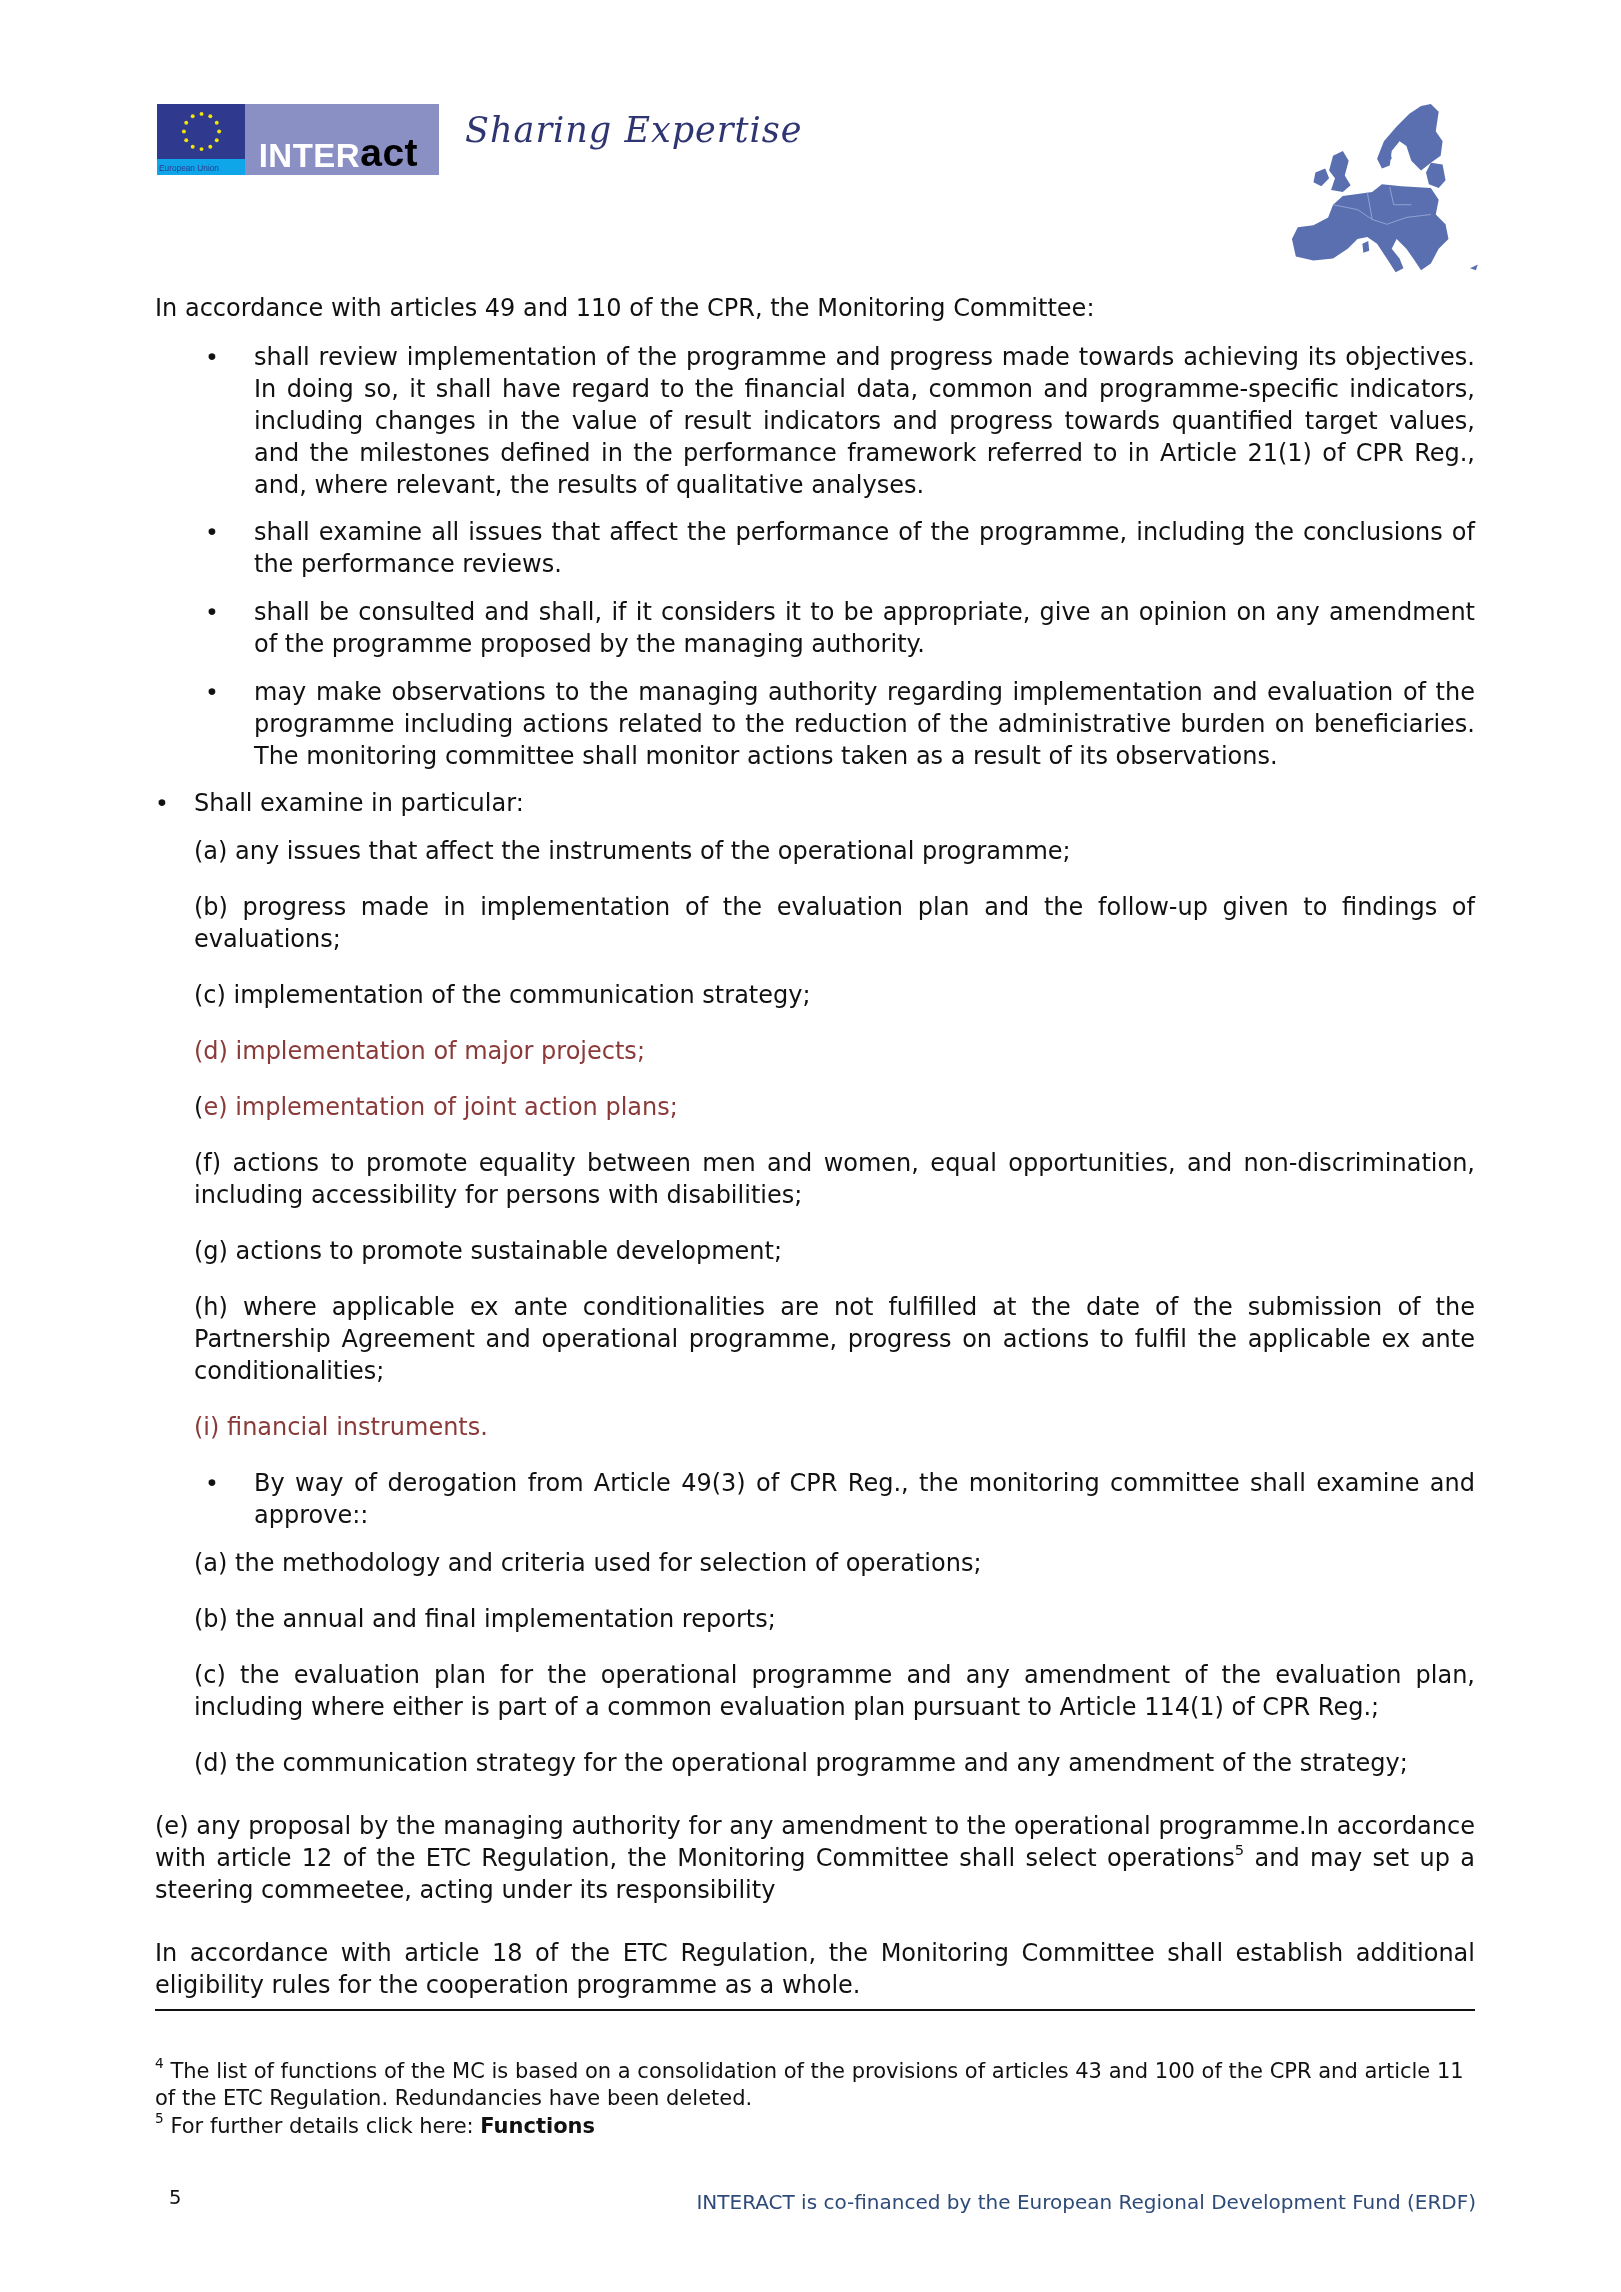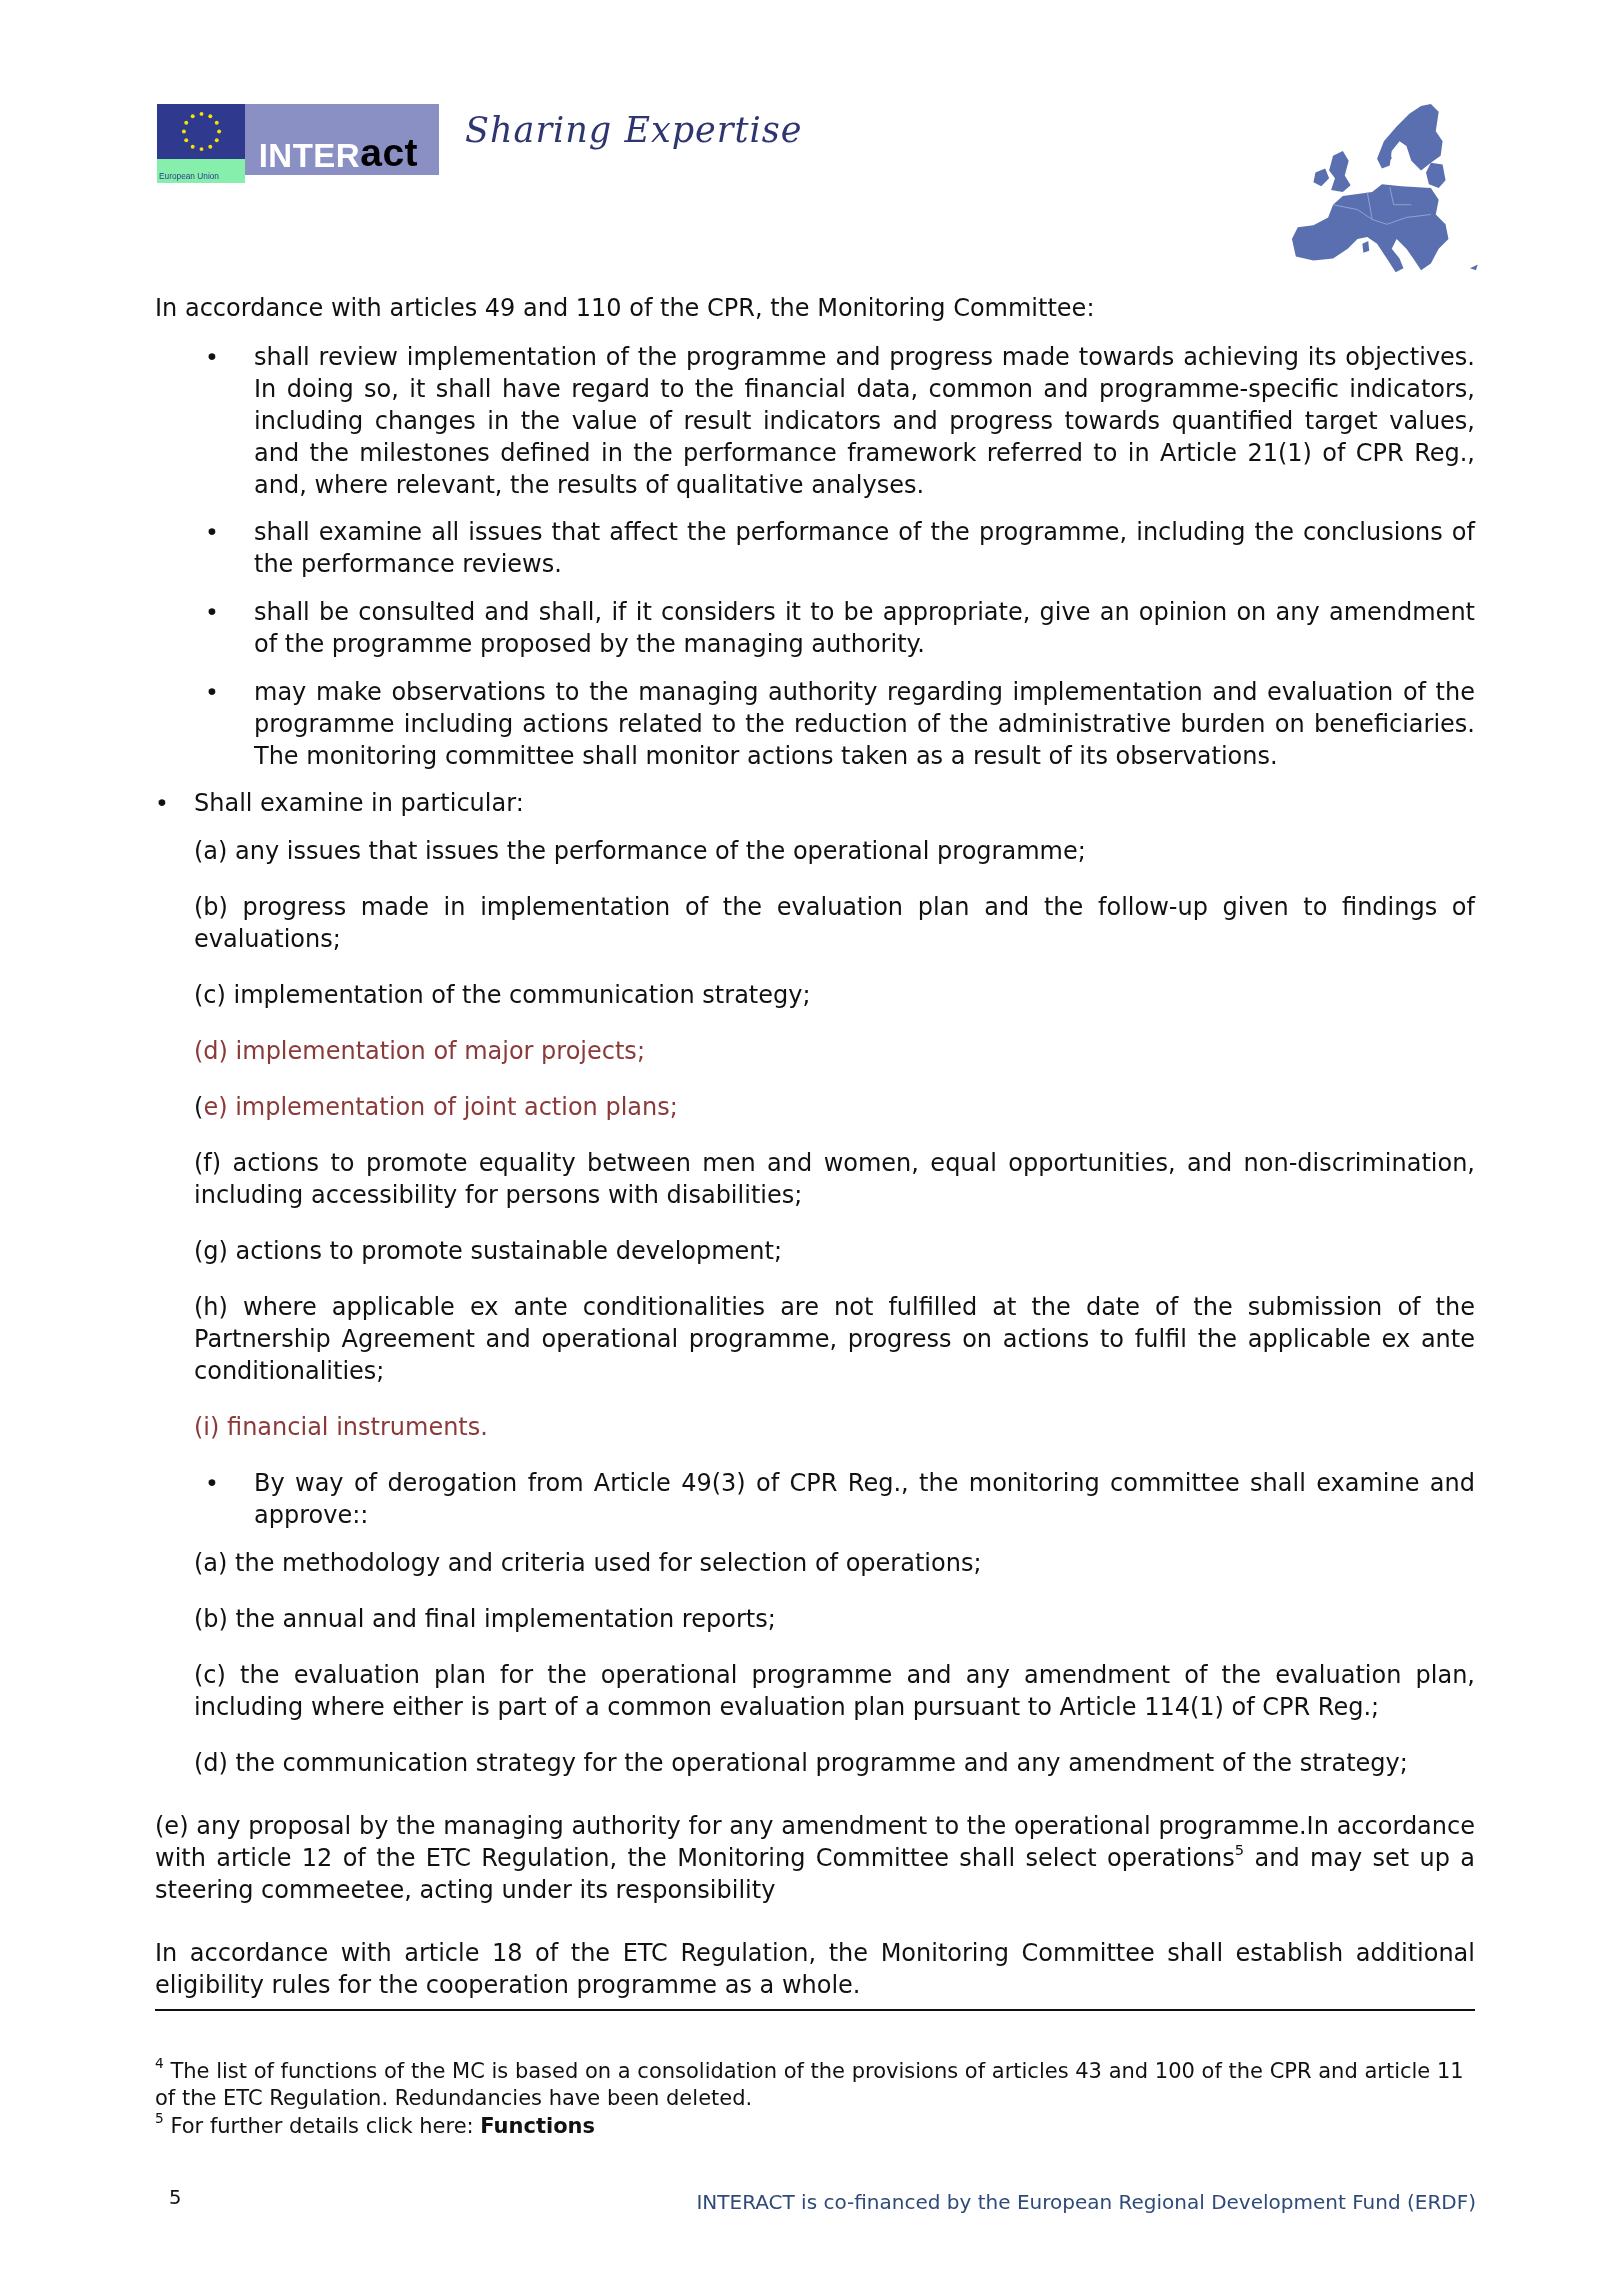--- a/index.html
+++ b/index.html
@@ -10,7 +10,7 @@
   
   .logo { position: absolute; left: 157px; top: 104px; width: 282px; height: 71px;
           background: #8a8fc4; display: flex; }
-  .logo .eu { width: 88px; height: 79px; position: relative; background: #86efac; }
+  .logo .eu { width: 88px; height: 71px; position: relative; background: #0ea5e9; }
   .logo .eu .flag { position: absolute; left: 0; top: 0; width: 88px; height: 55px; background: #2f3a8f; }
   .logo .eu .flag svg { position: absolute; left: 21.6px; top: 4.9px; }
   .logo .eu .eu-label { position: absolute; left: 2px; bottom: 2px; font-size: 8.3px;

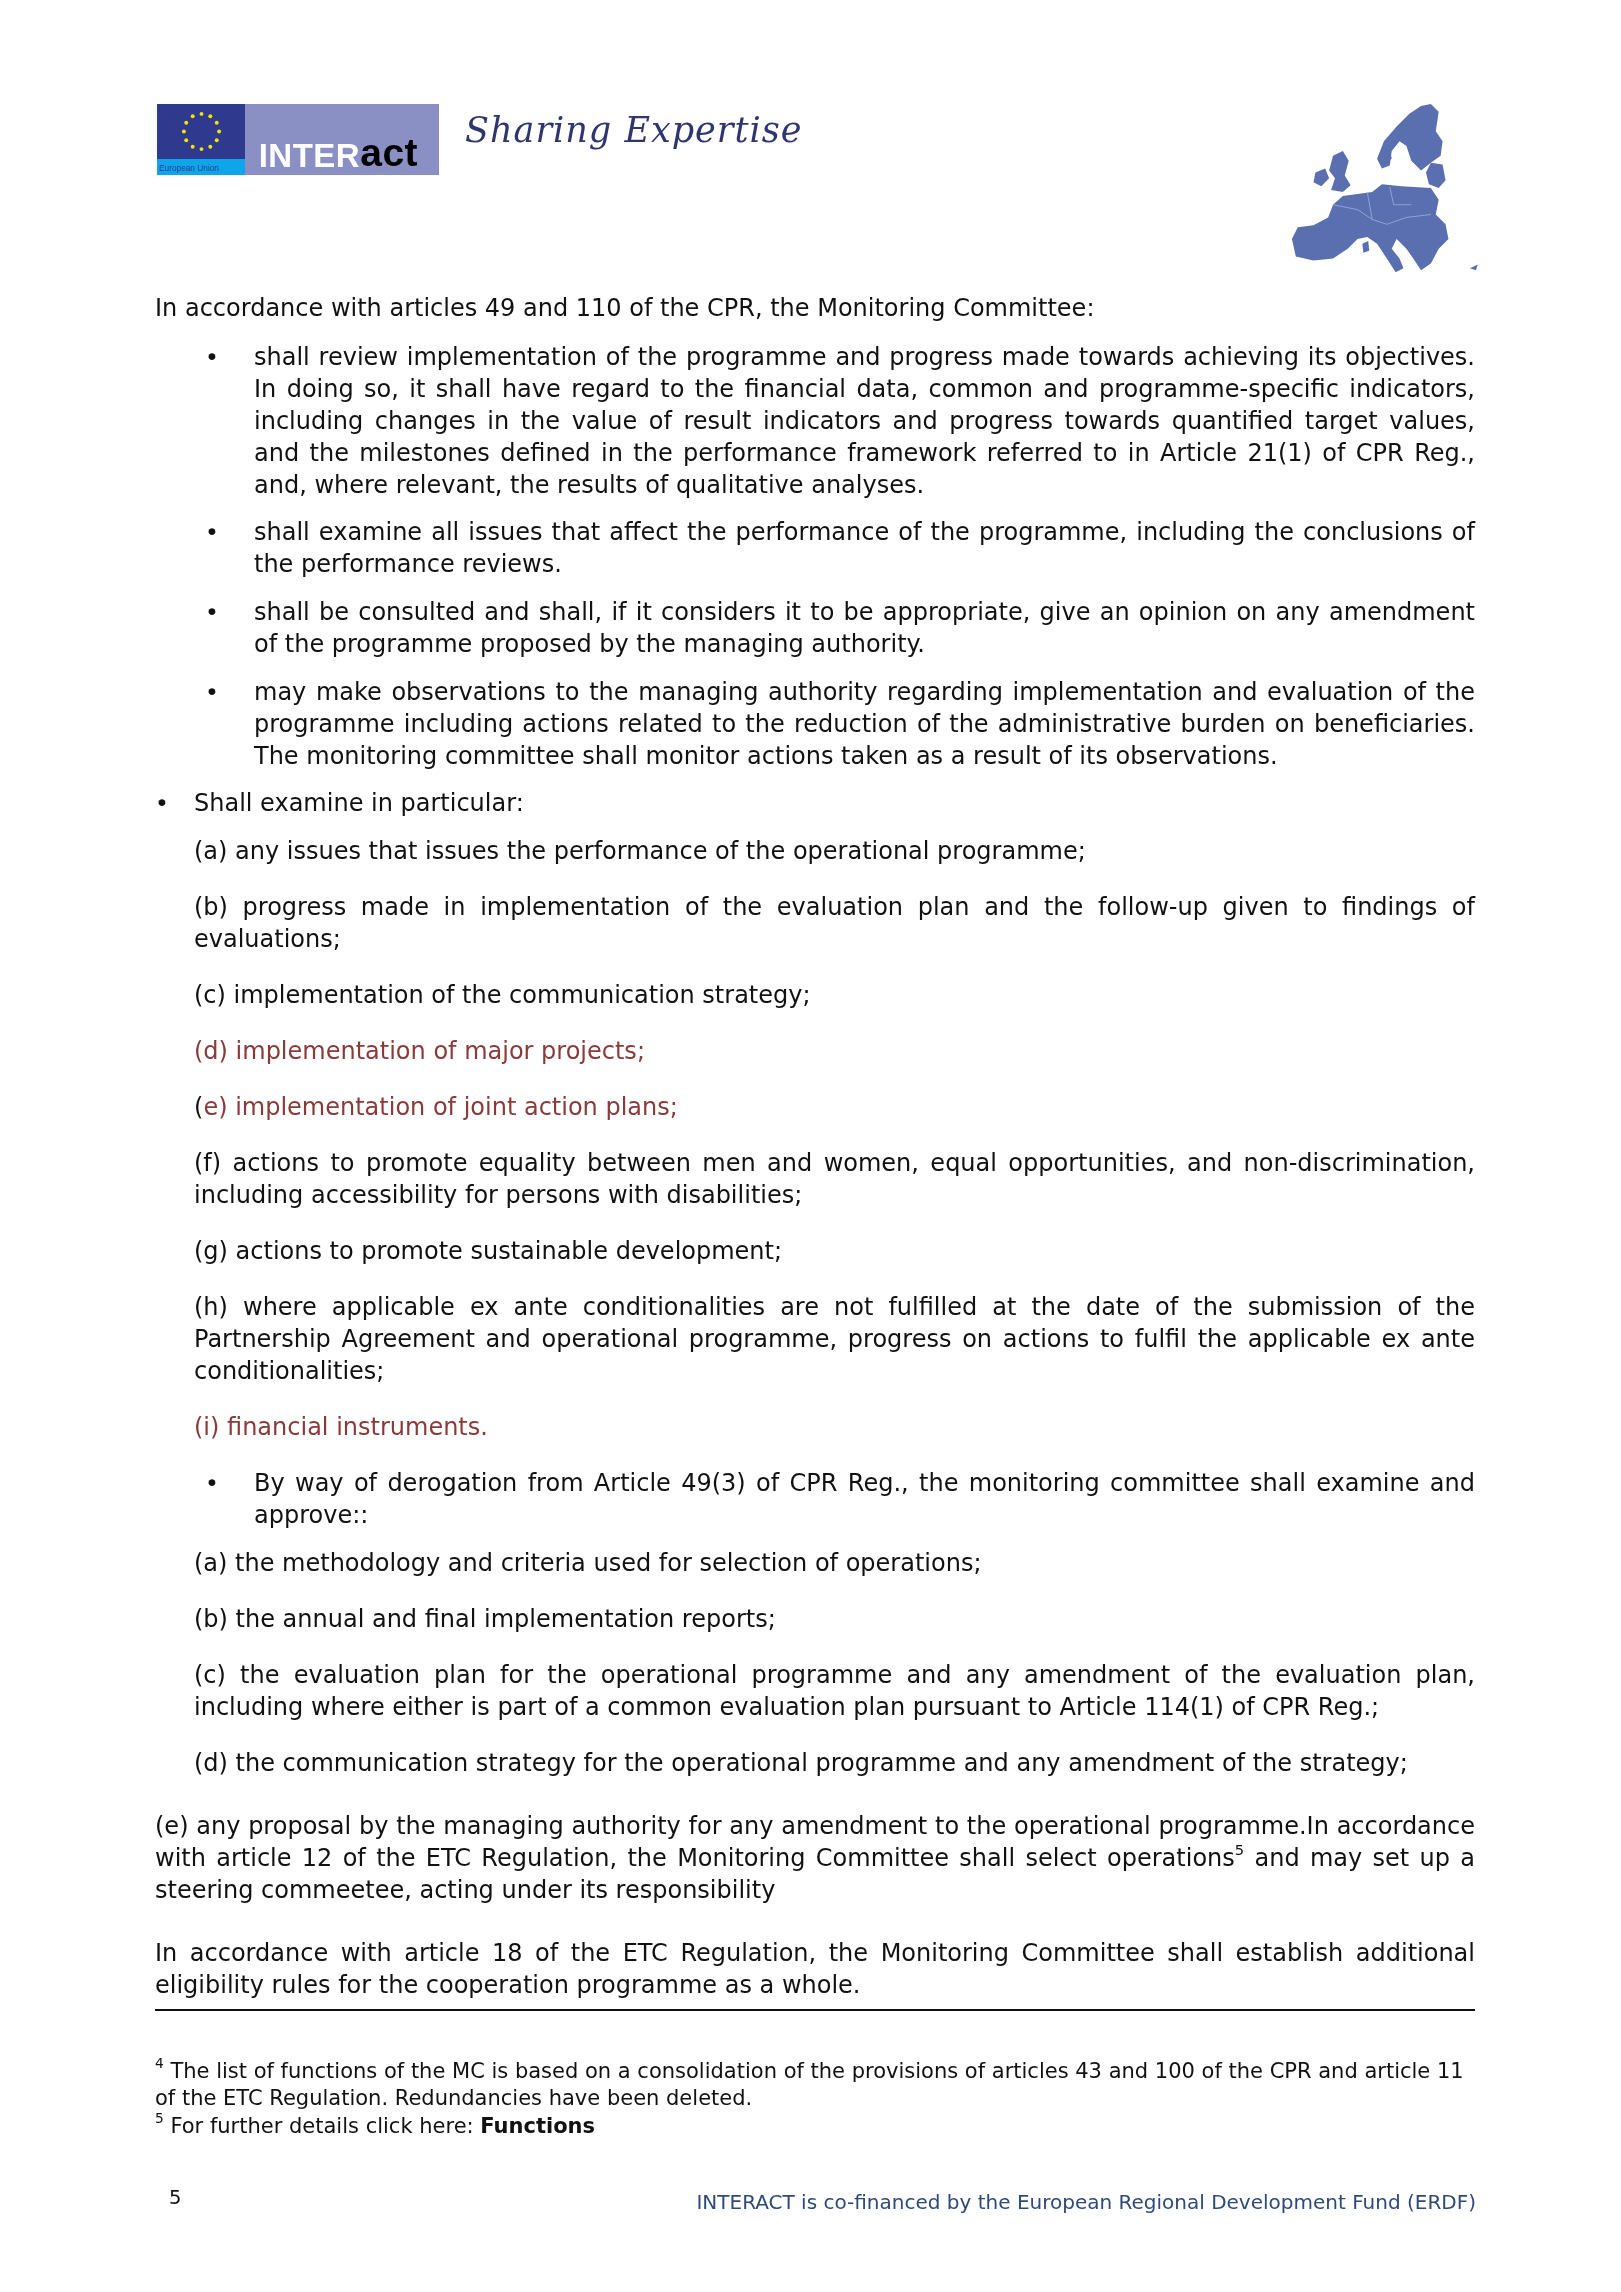--- a/index.html
+++ b/index.html
@@ -130,7 +130,7 @@
       <span>Shall examine in particular:</span>
     </div>
 
-    <p class="sub mt16">(a) any issues that issues the performance of the operational programme;</p>
+    <p class="sub mt16">(a) any issues that affect the instruments of the operational programme;</p>
     <p class="sub mt16">(b) progress made in implementation of the evaluation plan and the follow-up given to findings of evaluations;</p>
     <p class="sub mt16">(c) implementation of the communication strategy;</p>
     <p class="sub mt16 red">(d) implementation of major projects;</p>

